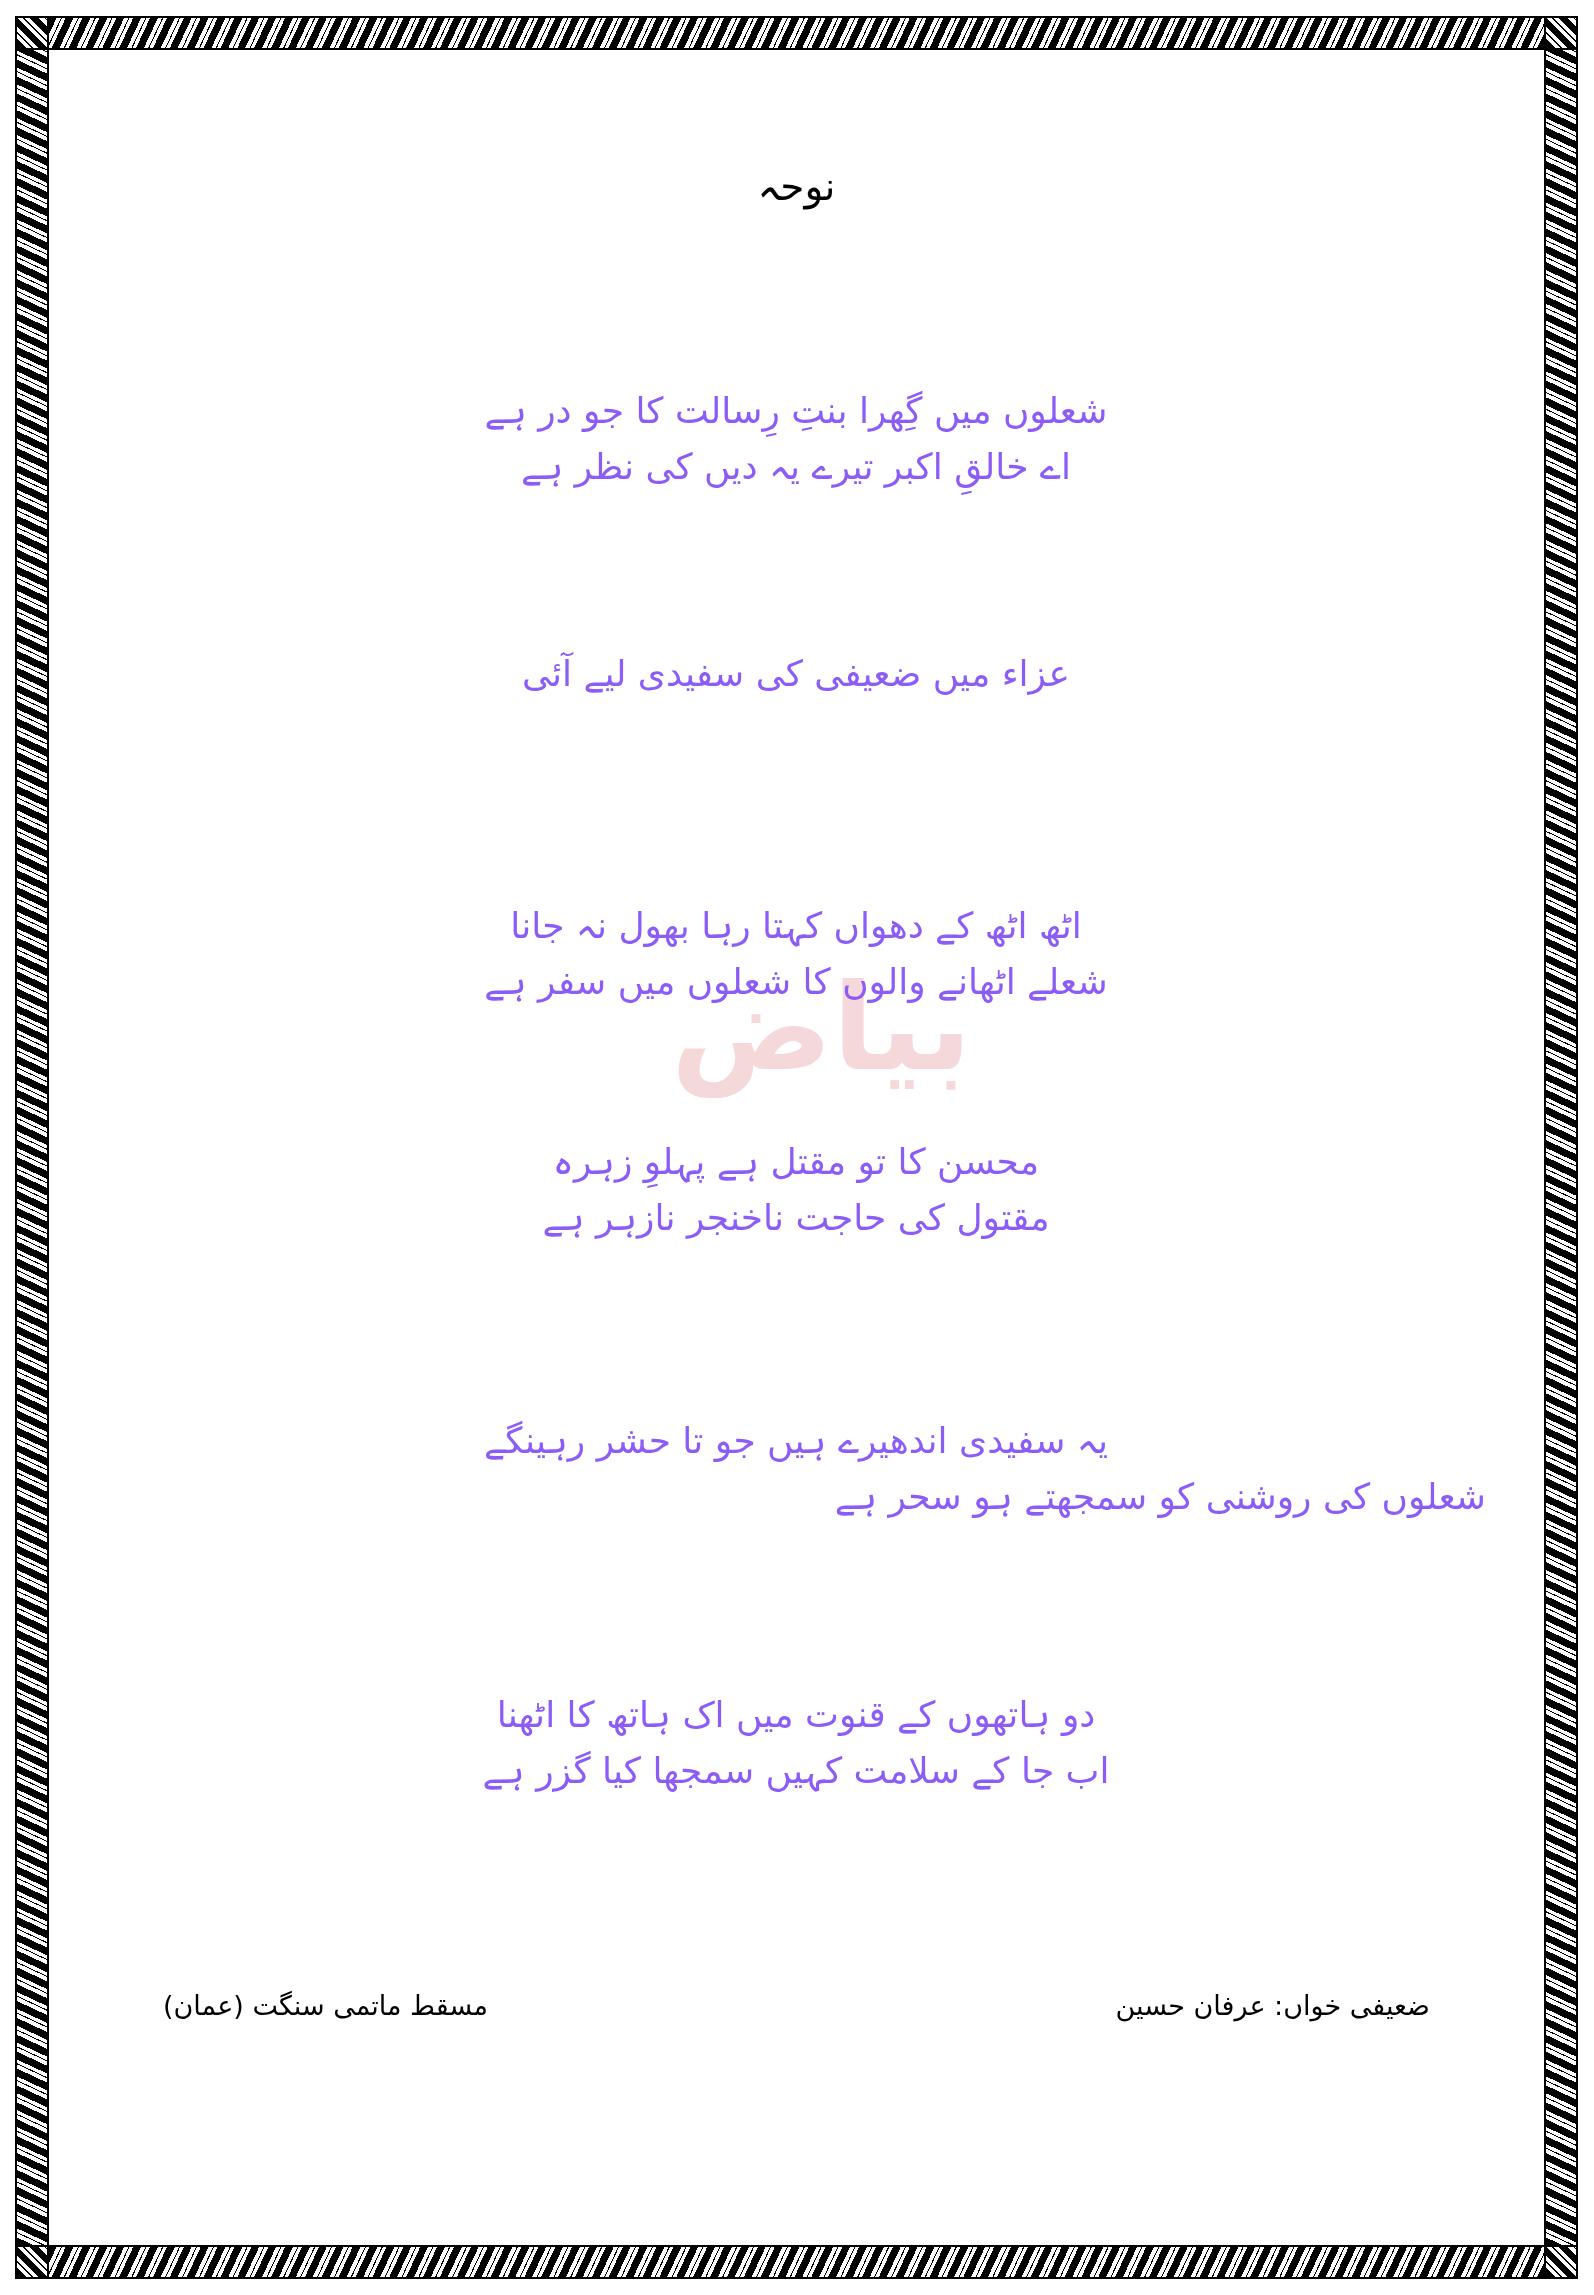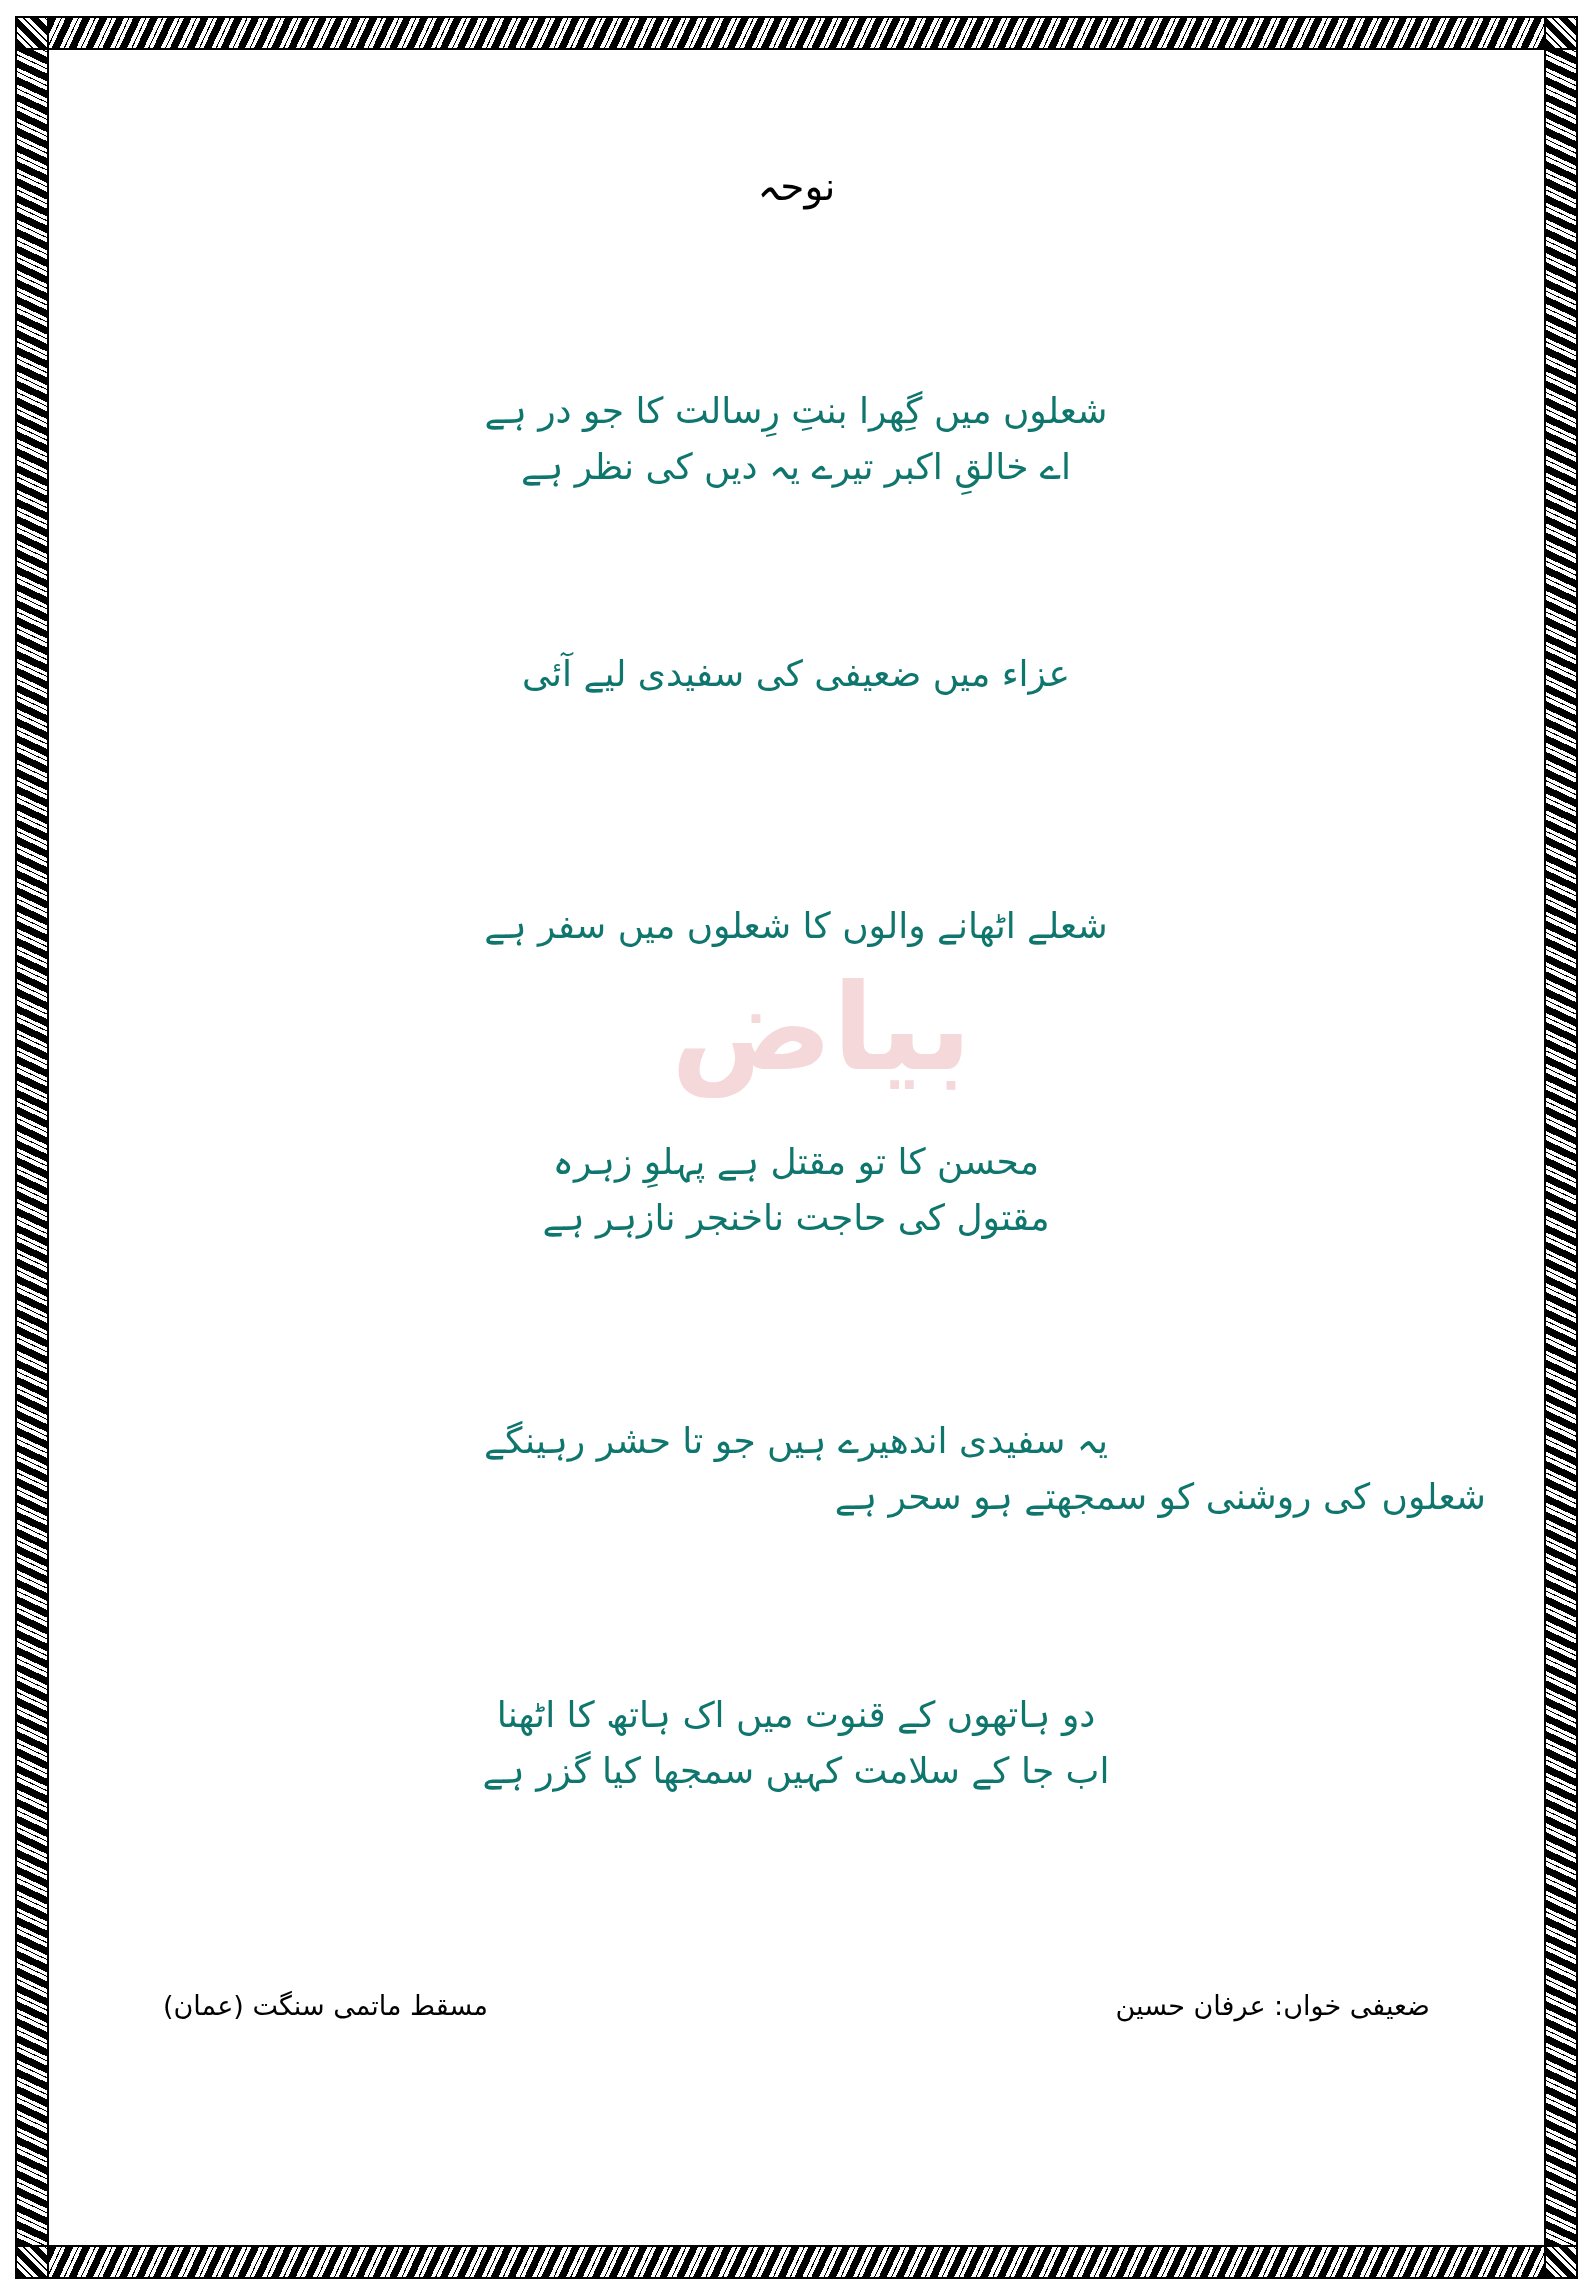--- a/index.html
+++ b/index.html
@@ -148,7 +148,7 @@
     font-size: 36px;
     line-height: 1.55;
     white-space: nowrap;
-    color: #0f766e;
+    color: #8b5cf6;
     font-family: "DejaVu Sans", sans-serif;
   }
   .align-center { text-align: center; }

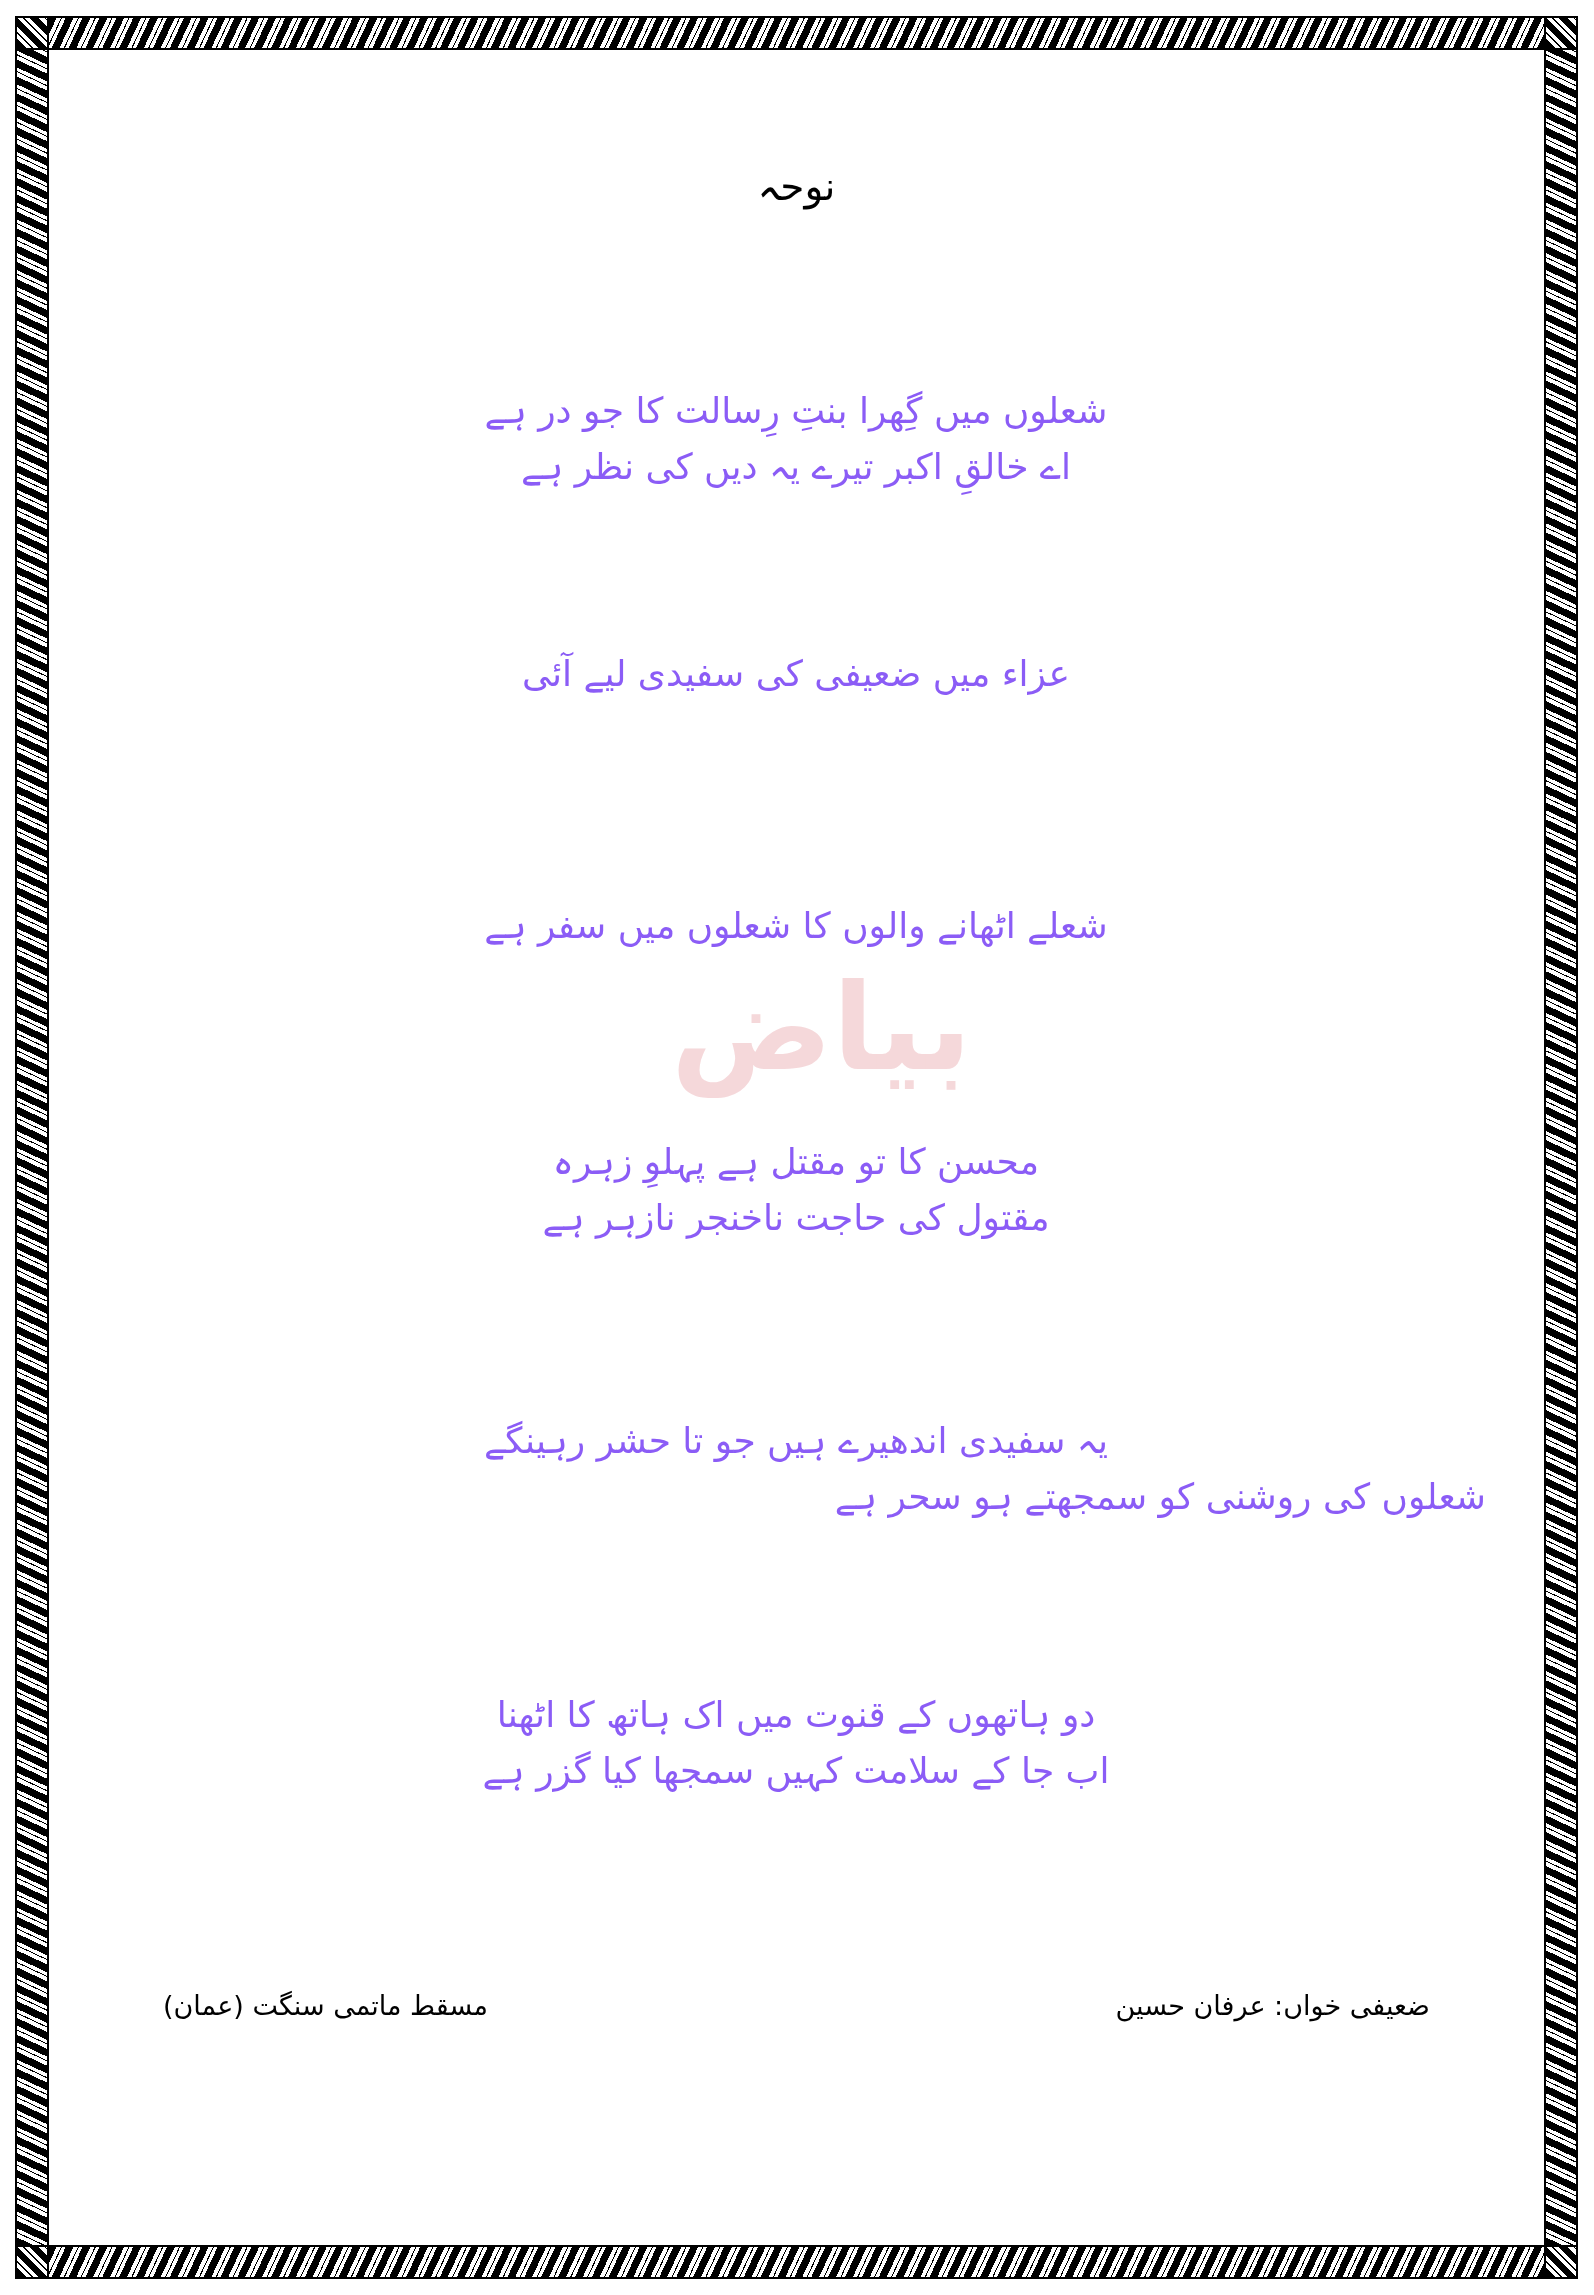--- a/index.html
+++ b/index.html
@@ -210,6 +210,7 @@
     </div>
 
     <div class="stanza s3">
+      <div class="verse align-wide">اٹھ اٹھ کے دھواں کہتا رہا بھول نہ جانا</div>
       <div class="verse align-wide">شعلے اٹھانے والوں کا شعلوں میں سفر ہے</div>
     </div>
 

